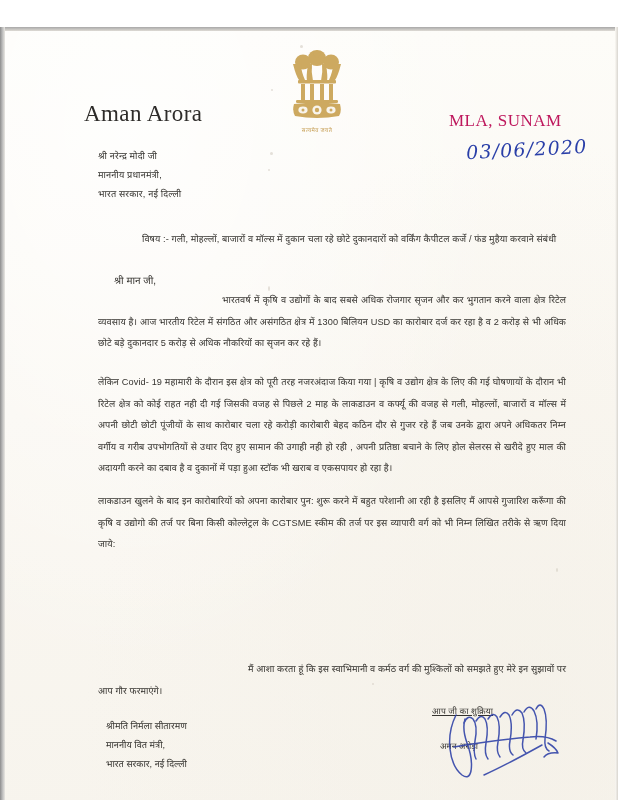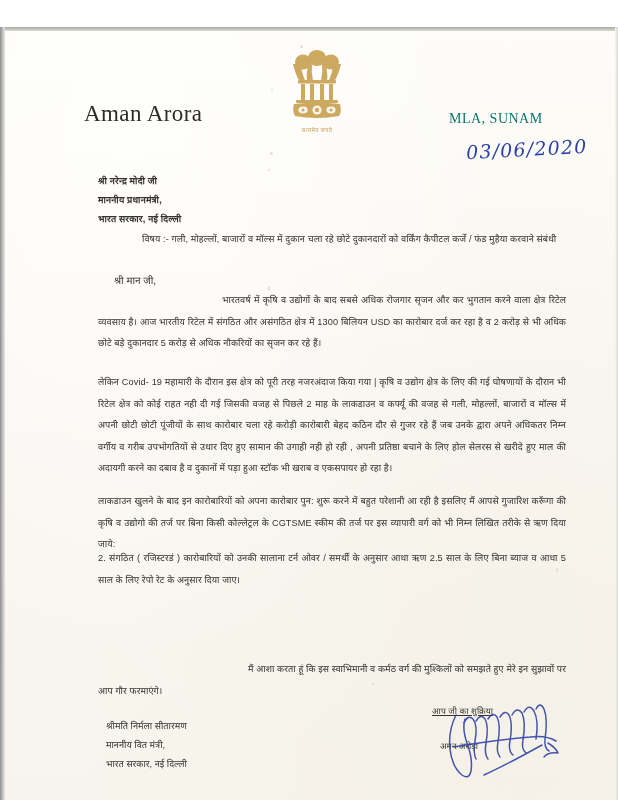--- a/index.html
+++ b/index.html
@@ -91,8 +91,8 @@
     position: absolute;
     left: 449px; top: 84px;
     font-family: "Liberation Serif", serif;
-    font-size: 14px;
-    color: #0f766e;
+    font-size: 17px;
+    color: #be185d;
     letter-spacing: 0.5px;
   }
   .lh-date {

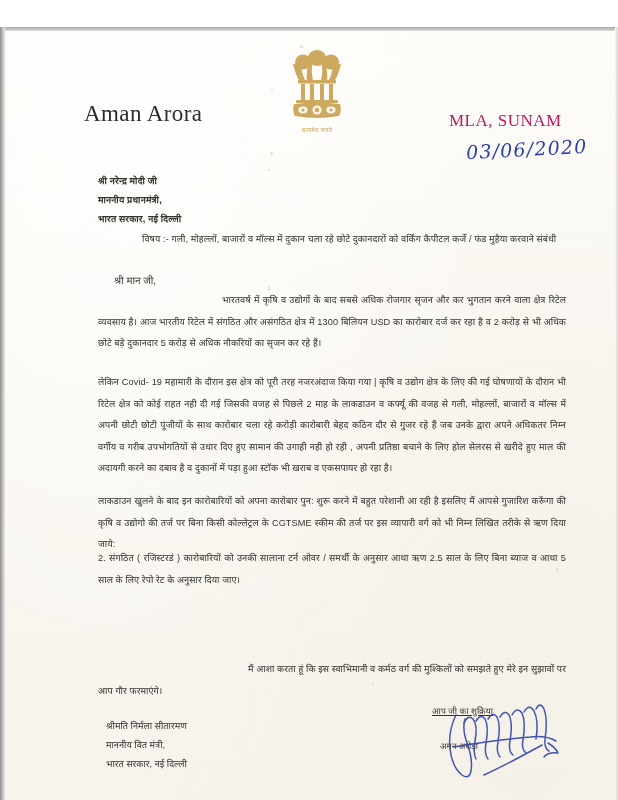--- a/index.html
+++ b/index.html
@@ -109,12 +109,11 @@
   
   .addr {
     position: absolute;
-    left: 98px; top: 145px;
+    left: 98px; top: 120px;
     font-size: 9.2px;
     color: #35332f;
     line-height: 19px;
     letter-spacing: 0.15px;
-    font-weight: bold;
   }
   .subject {
     position: absolute;

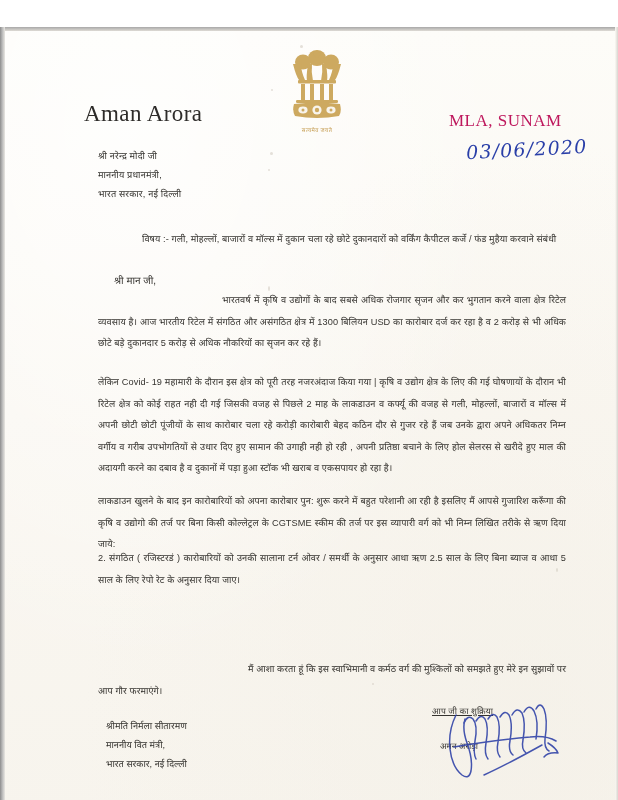--- a/index.html
+++ b/index.html
@@ -282,7 +282,6 @@
     <div class="para p3">लाकडाउन खुलने के बाद इन कारोबारियों को अपना कारोबार पुन: शुरू करने में बहुत परेशानी आ रही है इसलिए मैं आपसे गुजारिश करूँगा की कृषि व उद्योगो की तर्ज पर  बिना किसी कोल्लेट्रल के CGTSME स्कीम की तर्ज पर इस व्यापारी वर्ग को भी निम्न लिखित तरीके से ऋण दिया जाये:</div>
 
     <div class="points">
-      <div class="point">2. संगठित ( रजिस्टरडं ) कारोबारियों को उनकी सालाना टर्न ओवर / समर्थी के अनुसार आधा ऋण 2.5 साल के लिए बिना ब्याज व आधा 5 साल के लिए रेपो रेट के अनुसार दिया जाए।</div>
     </div>
 
     <div class="para p4"><span class="indent-sm"></span><span>मैं आशा करता हूं कि इस स्वाभिमानी व कर्मठ वर्ग की मुश्किलों को समझते हुए मेरे इन सुझावों पर आप गौर फरमाएंगे।</span></div>

